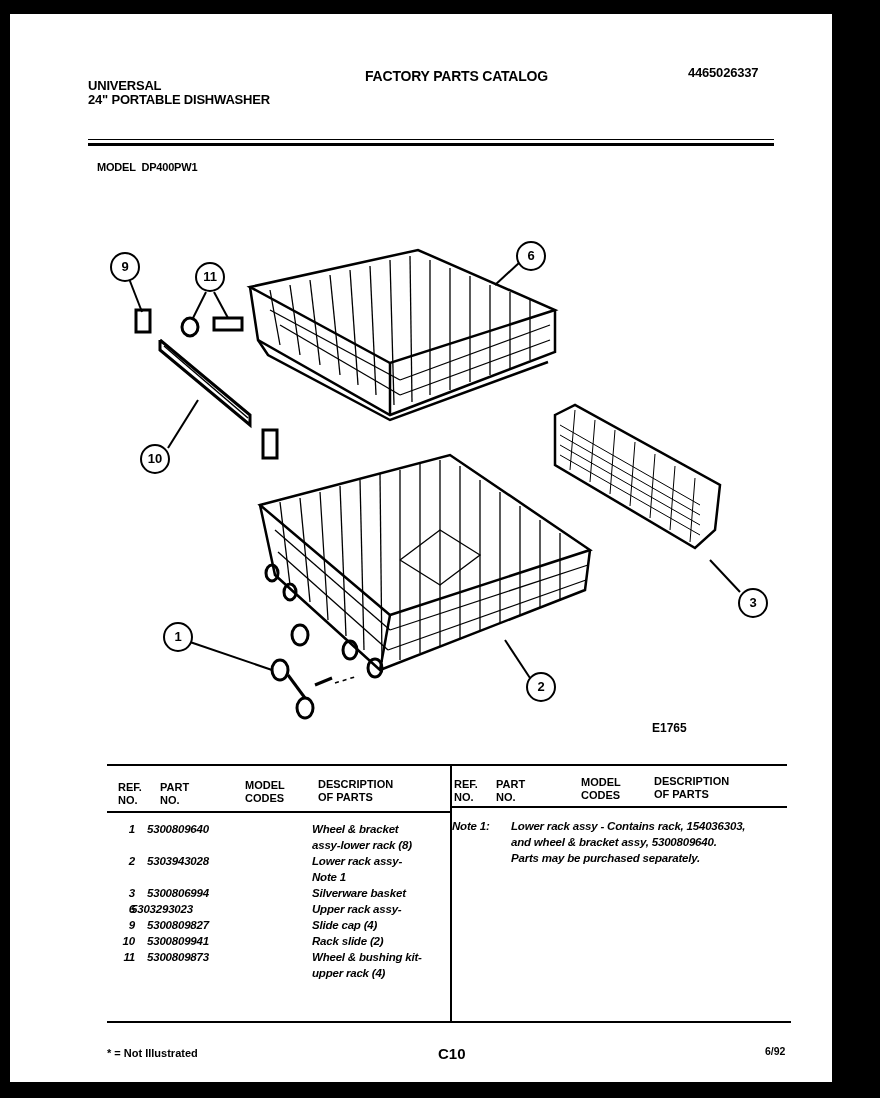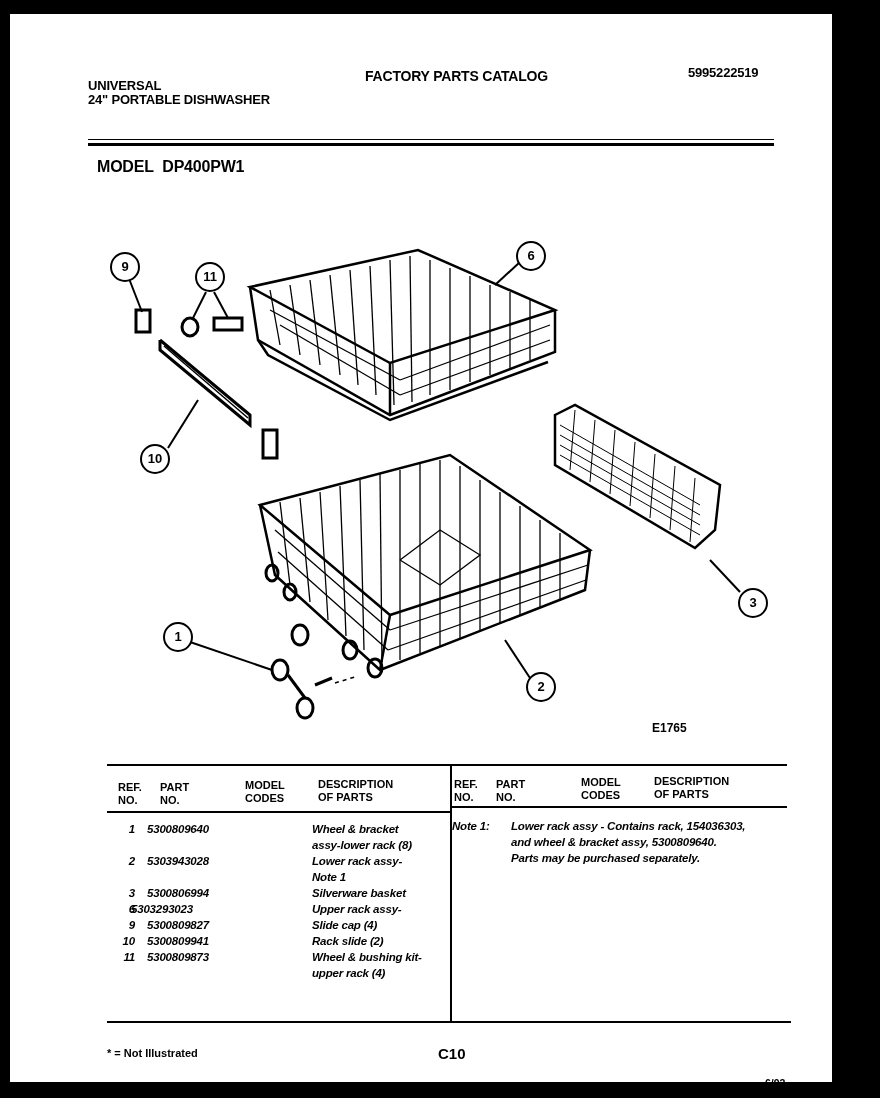--- a/index.html
+++ b/index.html
@@ -25,7 +25,7 @@
 <div class="abs hdr" style="left:88px;top:79px;">UNIVERSAL</div>
 <div class="abs hdr" style="left:88px;top:93px;">24" PORTABLE DISHWASHER</div>
 <div class="abs hdr" style="left:365px;top:69px;font-size:14px;">FACTORY PARTS CATALOG</div>
-<div class="abs hdr" style="left:688px;top:66px;">5995222519</div>
+<div class="abs hdr" style="left:688px;top:66px;">4465026337</div>
 
 <div class="rule" style="left:88px;top:143px;width:686px;height:3px;"></div>
 <div class="rule" style="left:88px;top:139px;width:686px;height:1px;"></div>

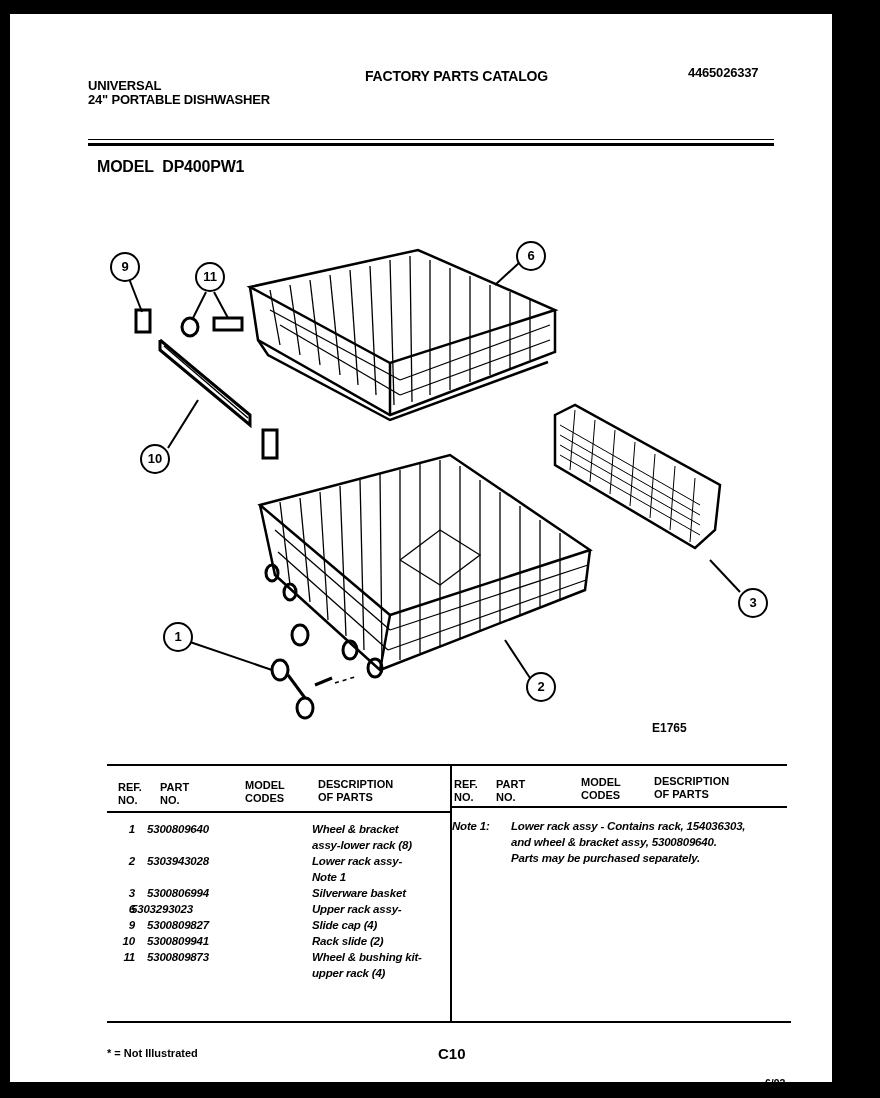--- a/index.html
+++ b/index.html
@@ -30,7 +30,7 @@
 <div class="rule" style="left:88px;top:143px;width:686px;height:3px;"></div>
 <div class="rule" style="left:88px;top:139px;width:686px;height:1px;"></div>
 
-<div class="abs hdr" style="left:97px;top:160px;font-size:16px;">
+<div class="abs hdr" style="left:97px;top:160px;font-size:11px;">
   <span>MODEL</span>&nbsp;
   <span>DP400PW1</span>
 </div>

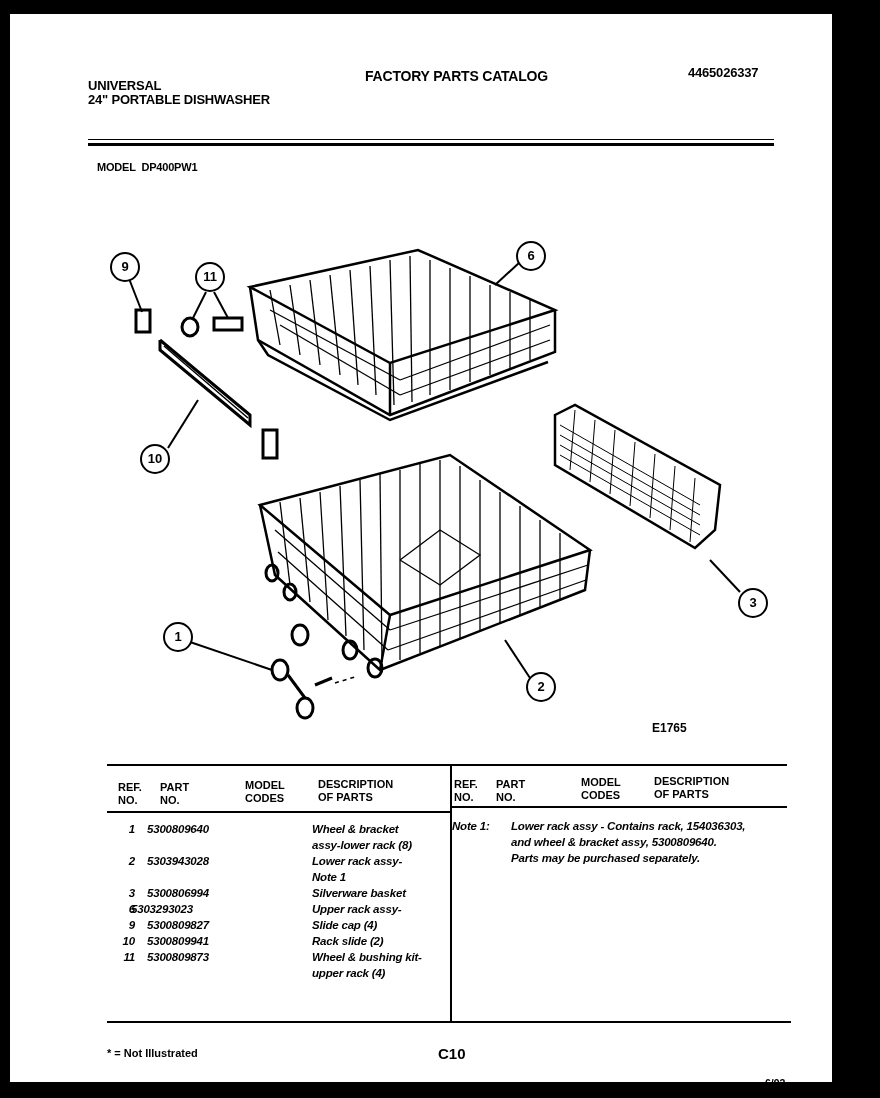--- a/index.html
+++ b/index.html
@@ -250,6 +250,6 @@
 
 <div class="abs b" style="left:107px;top:1047px;font-size:11px;">* = Not Illustrated</div>
 <div class="abs b" style="left:438px;top:1045px;font-size:15px;">C10</div>
-<div class="abs b" style="left:765px;top:1045px;font-size:10.5px;margin-top:32px;">6/92</div>
+<div class="abs b" style="left:765px;top:1045px;font-size:10.5px;">6/92</div>
 
 </body></html>

